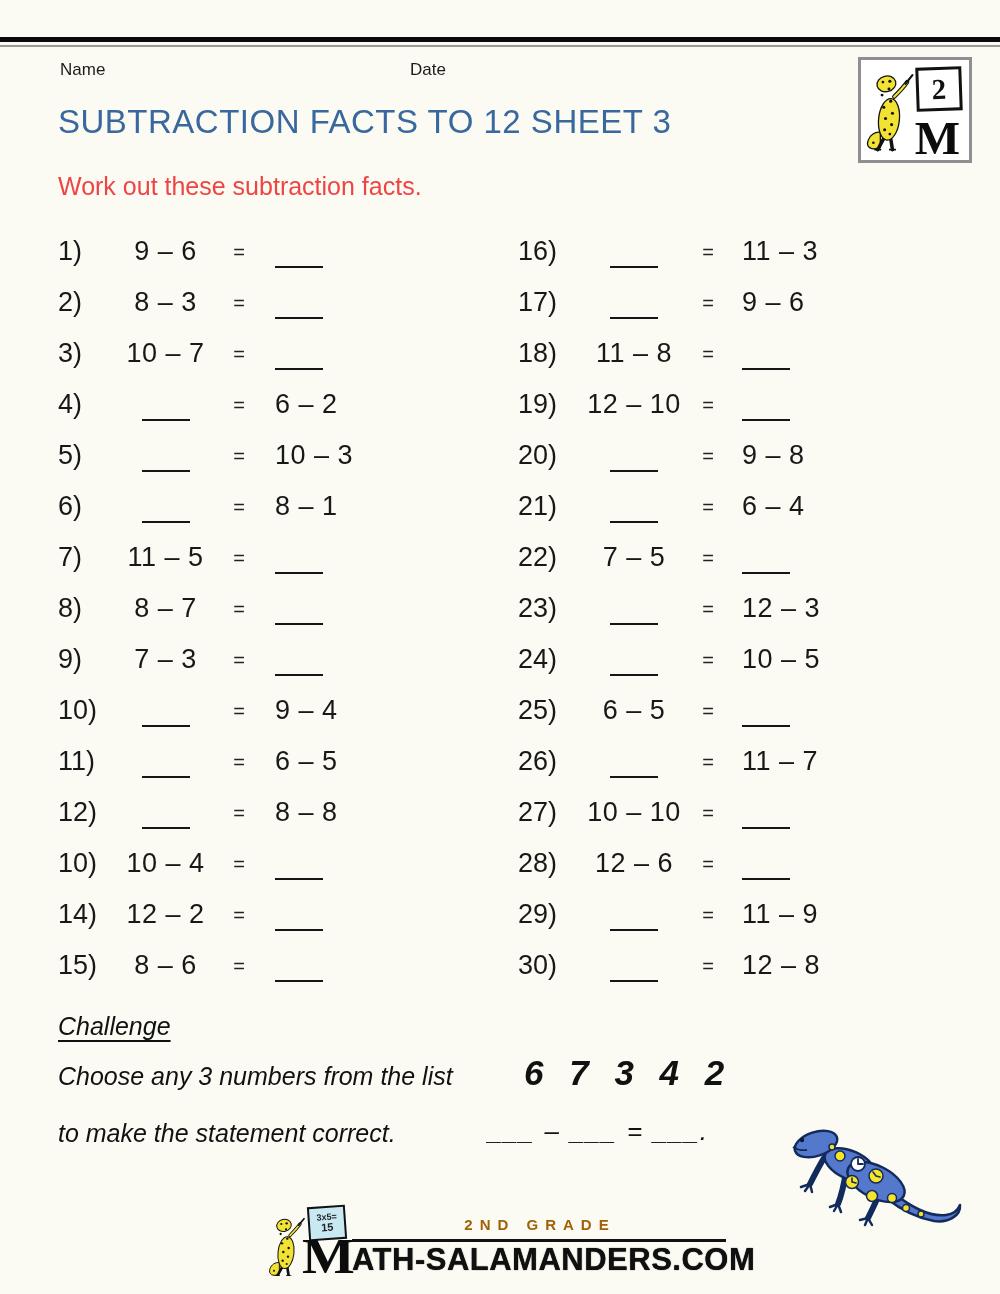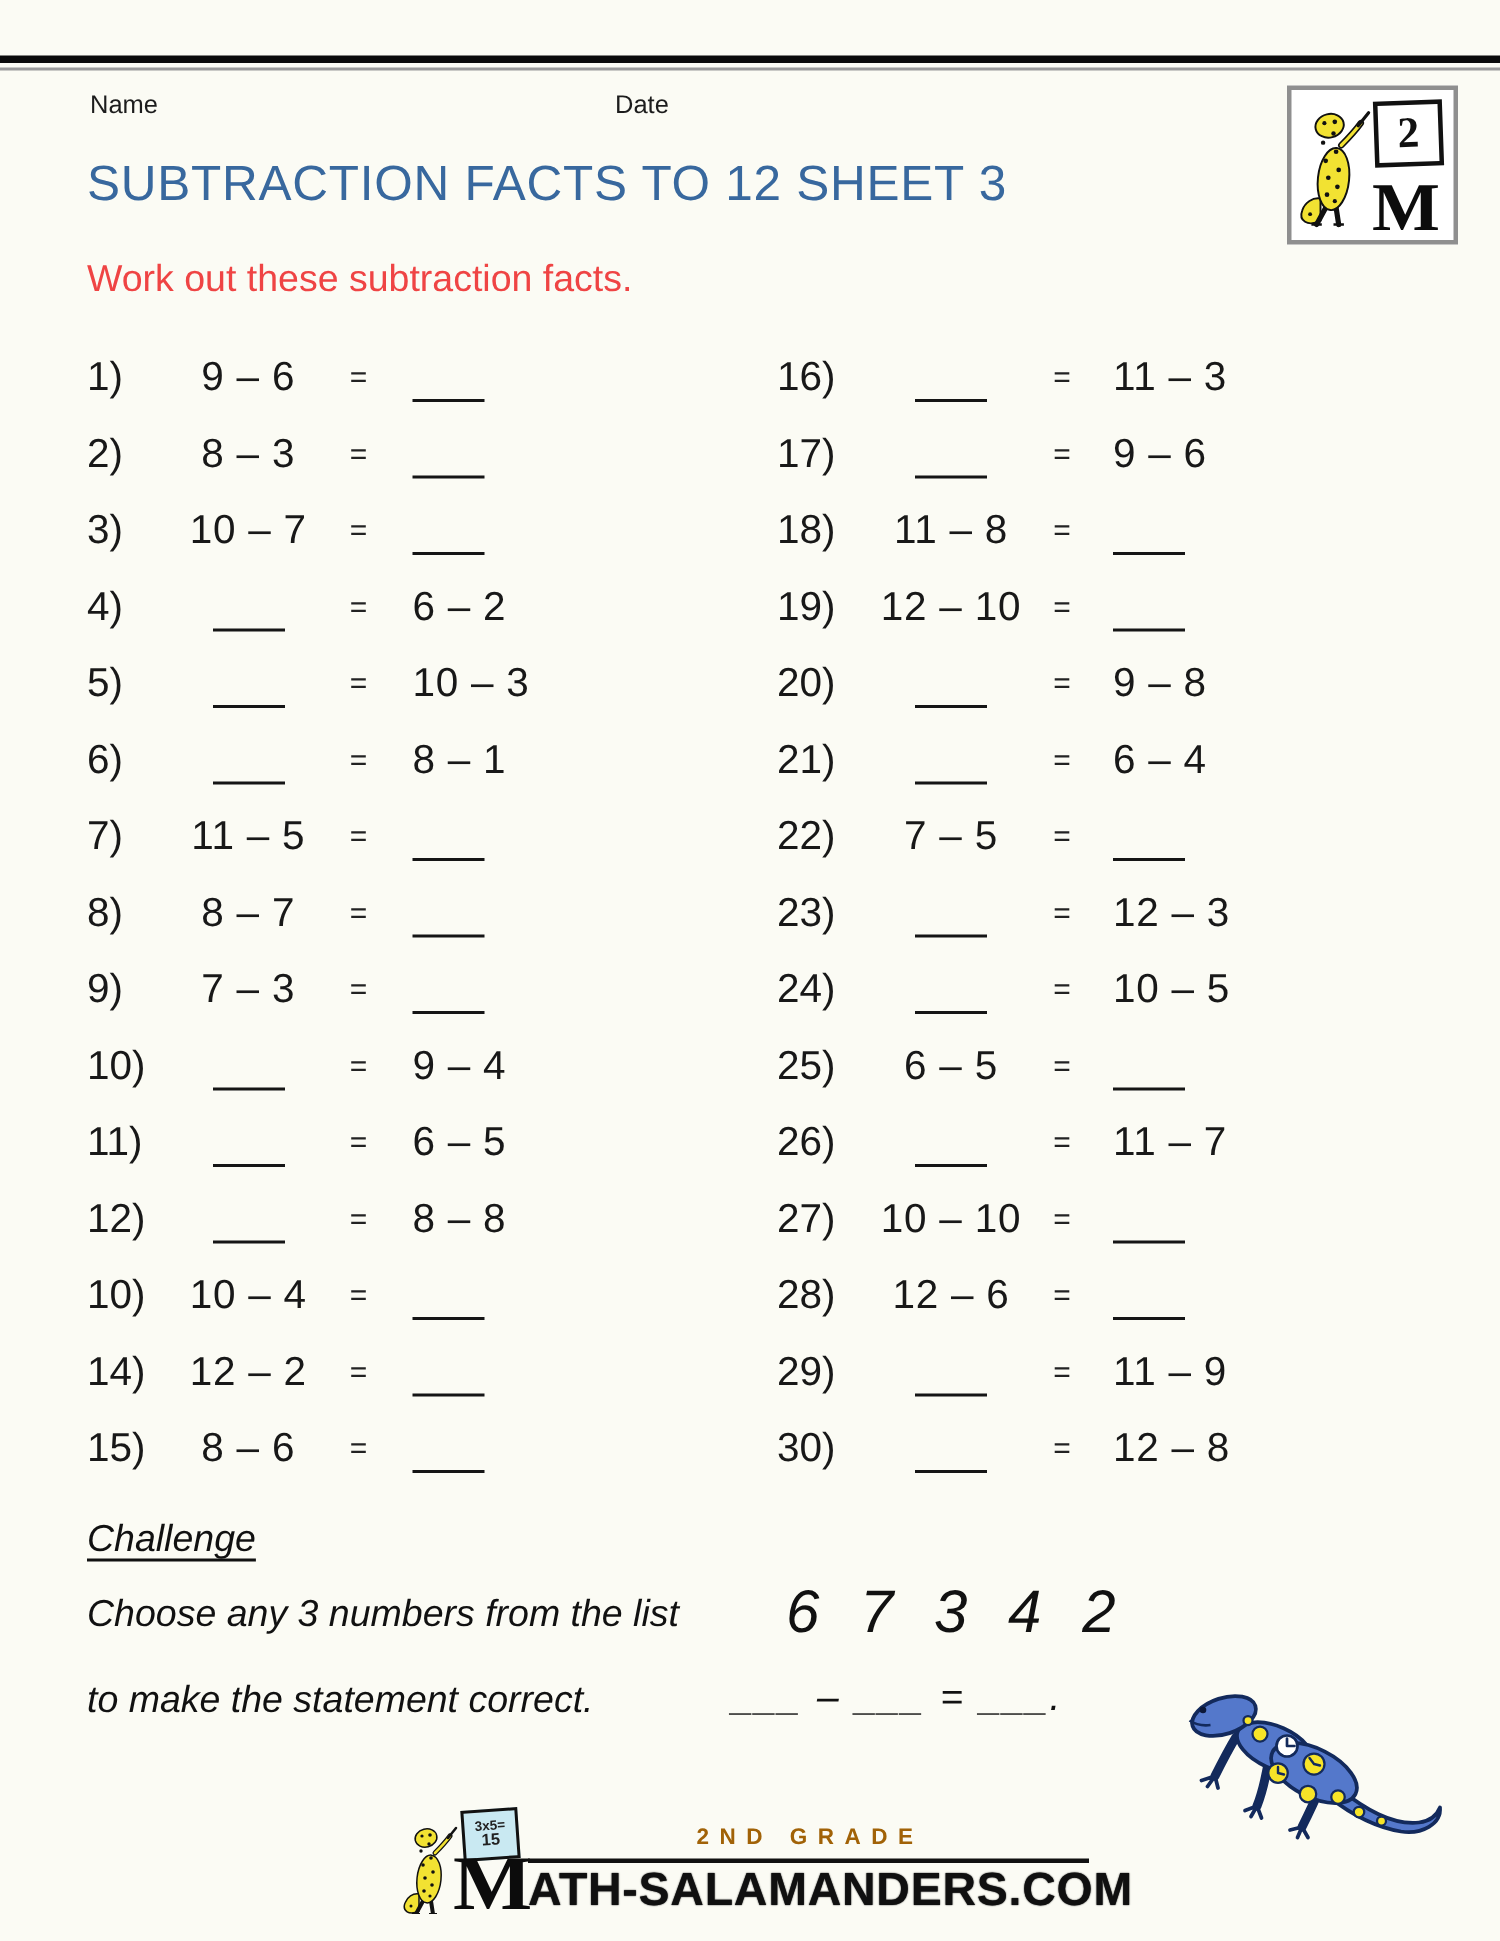--- a/index.html
+++ b/index.html
@@ -69,7 +69,7 @@
   }
   .ch-line1{position:absolute;left:58px;top:1062px;font-size:25px;font-style:italic;color:#111;}
   .ch-numbers{
-    position:absolute;left:524px;top:1053px;font-size:40px;font-style:italic;font-weight:400;
+    position:absolute;left:524px;top:1053px;font-size:35px;font-style:italic;font-weight:700;
     word-spacing:16px;color:#111;
   }
   .ch-line2{position:absolute;left:58px;top:1119px;font-size:25px;font-style:italic;color:#111;}

